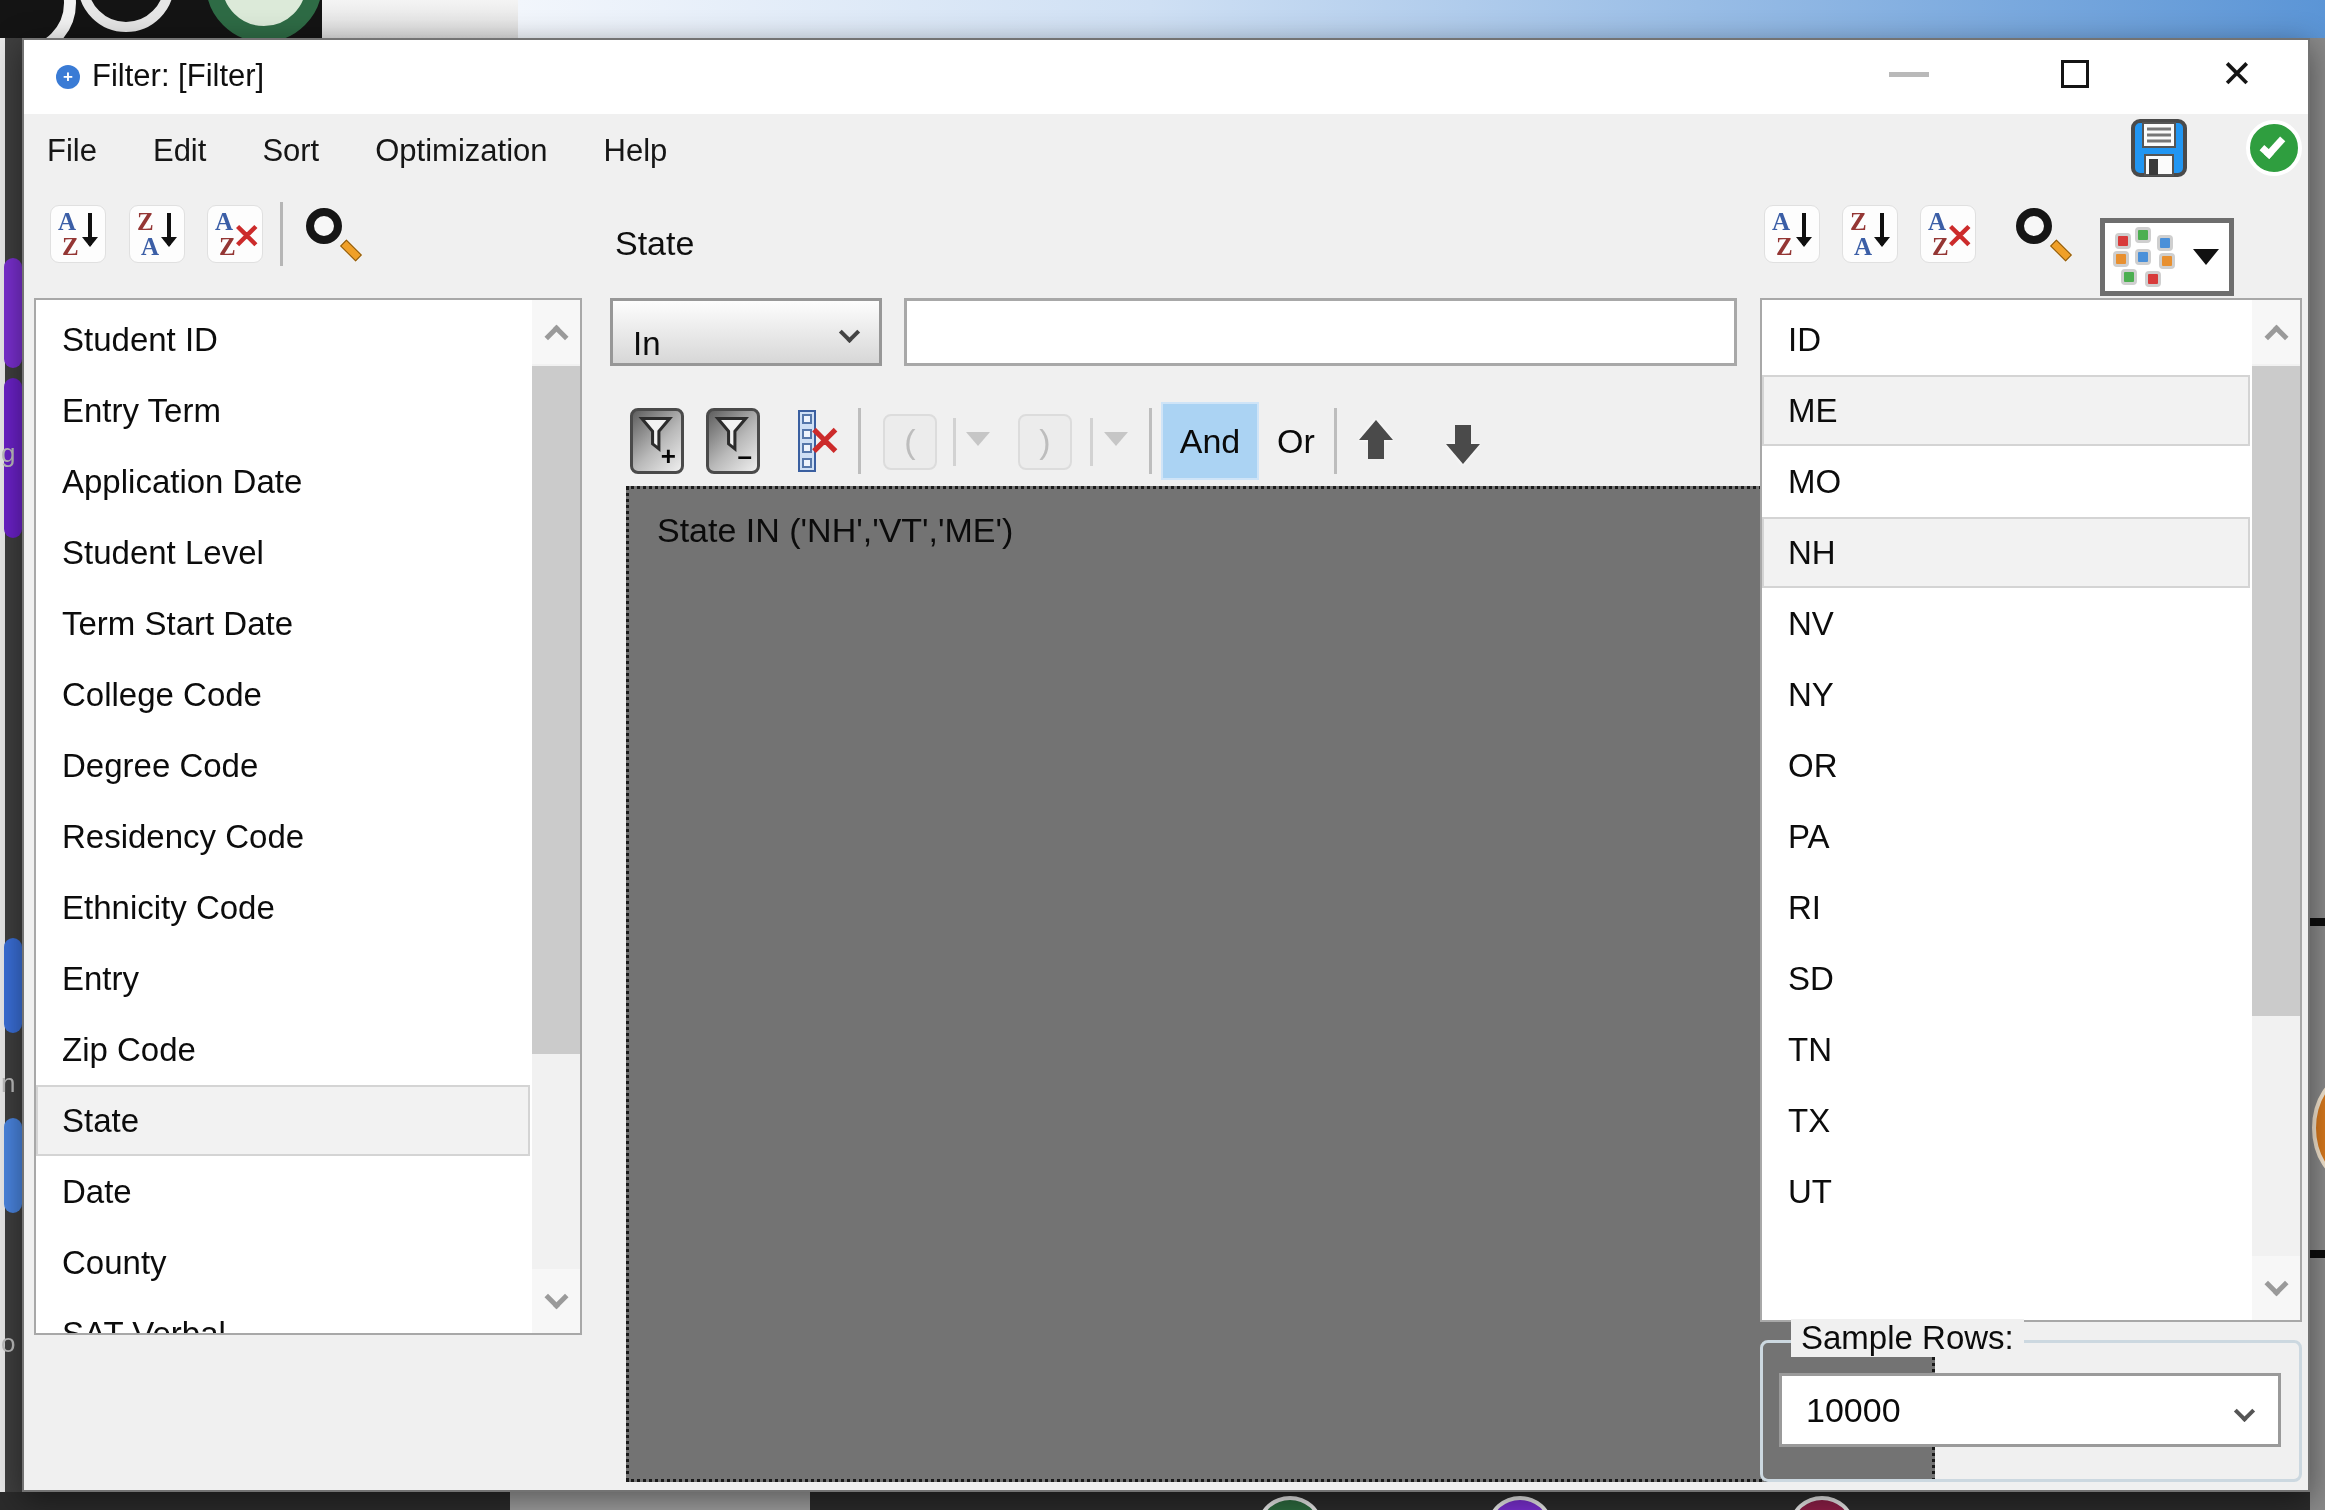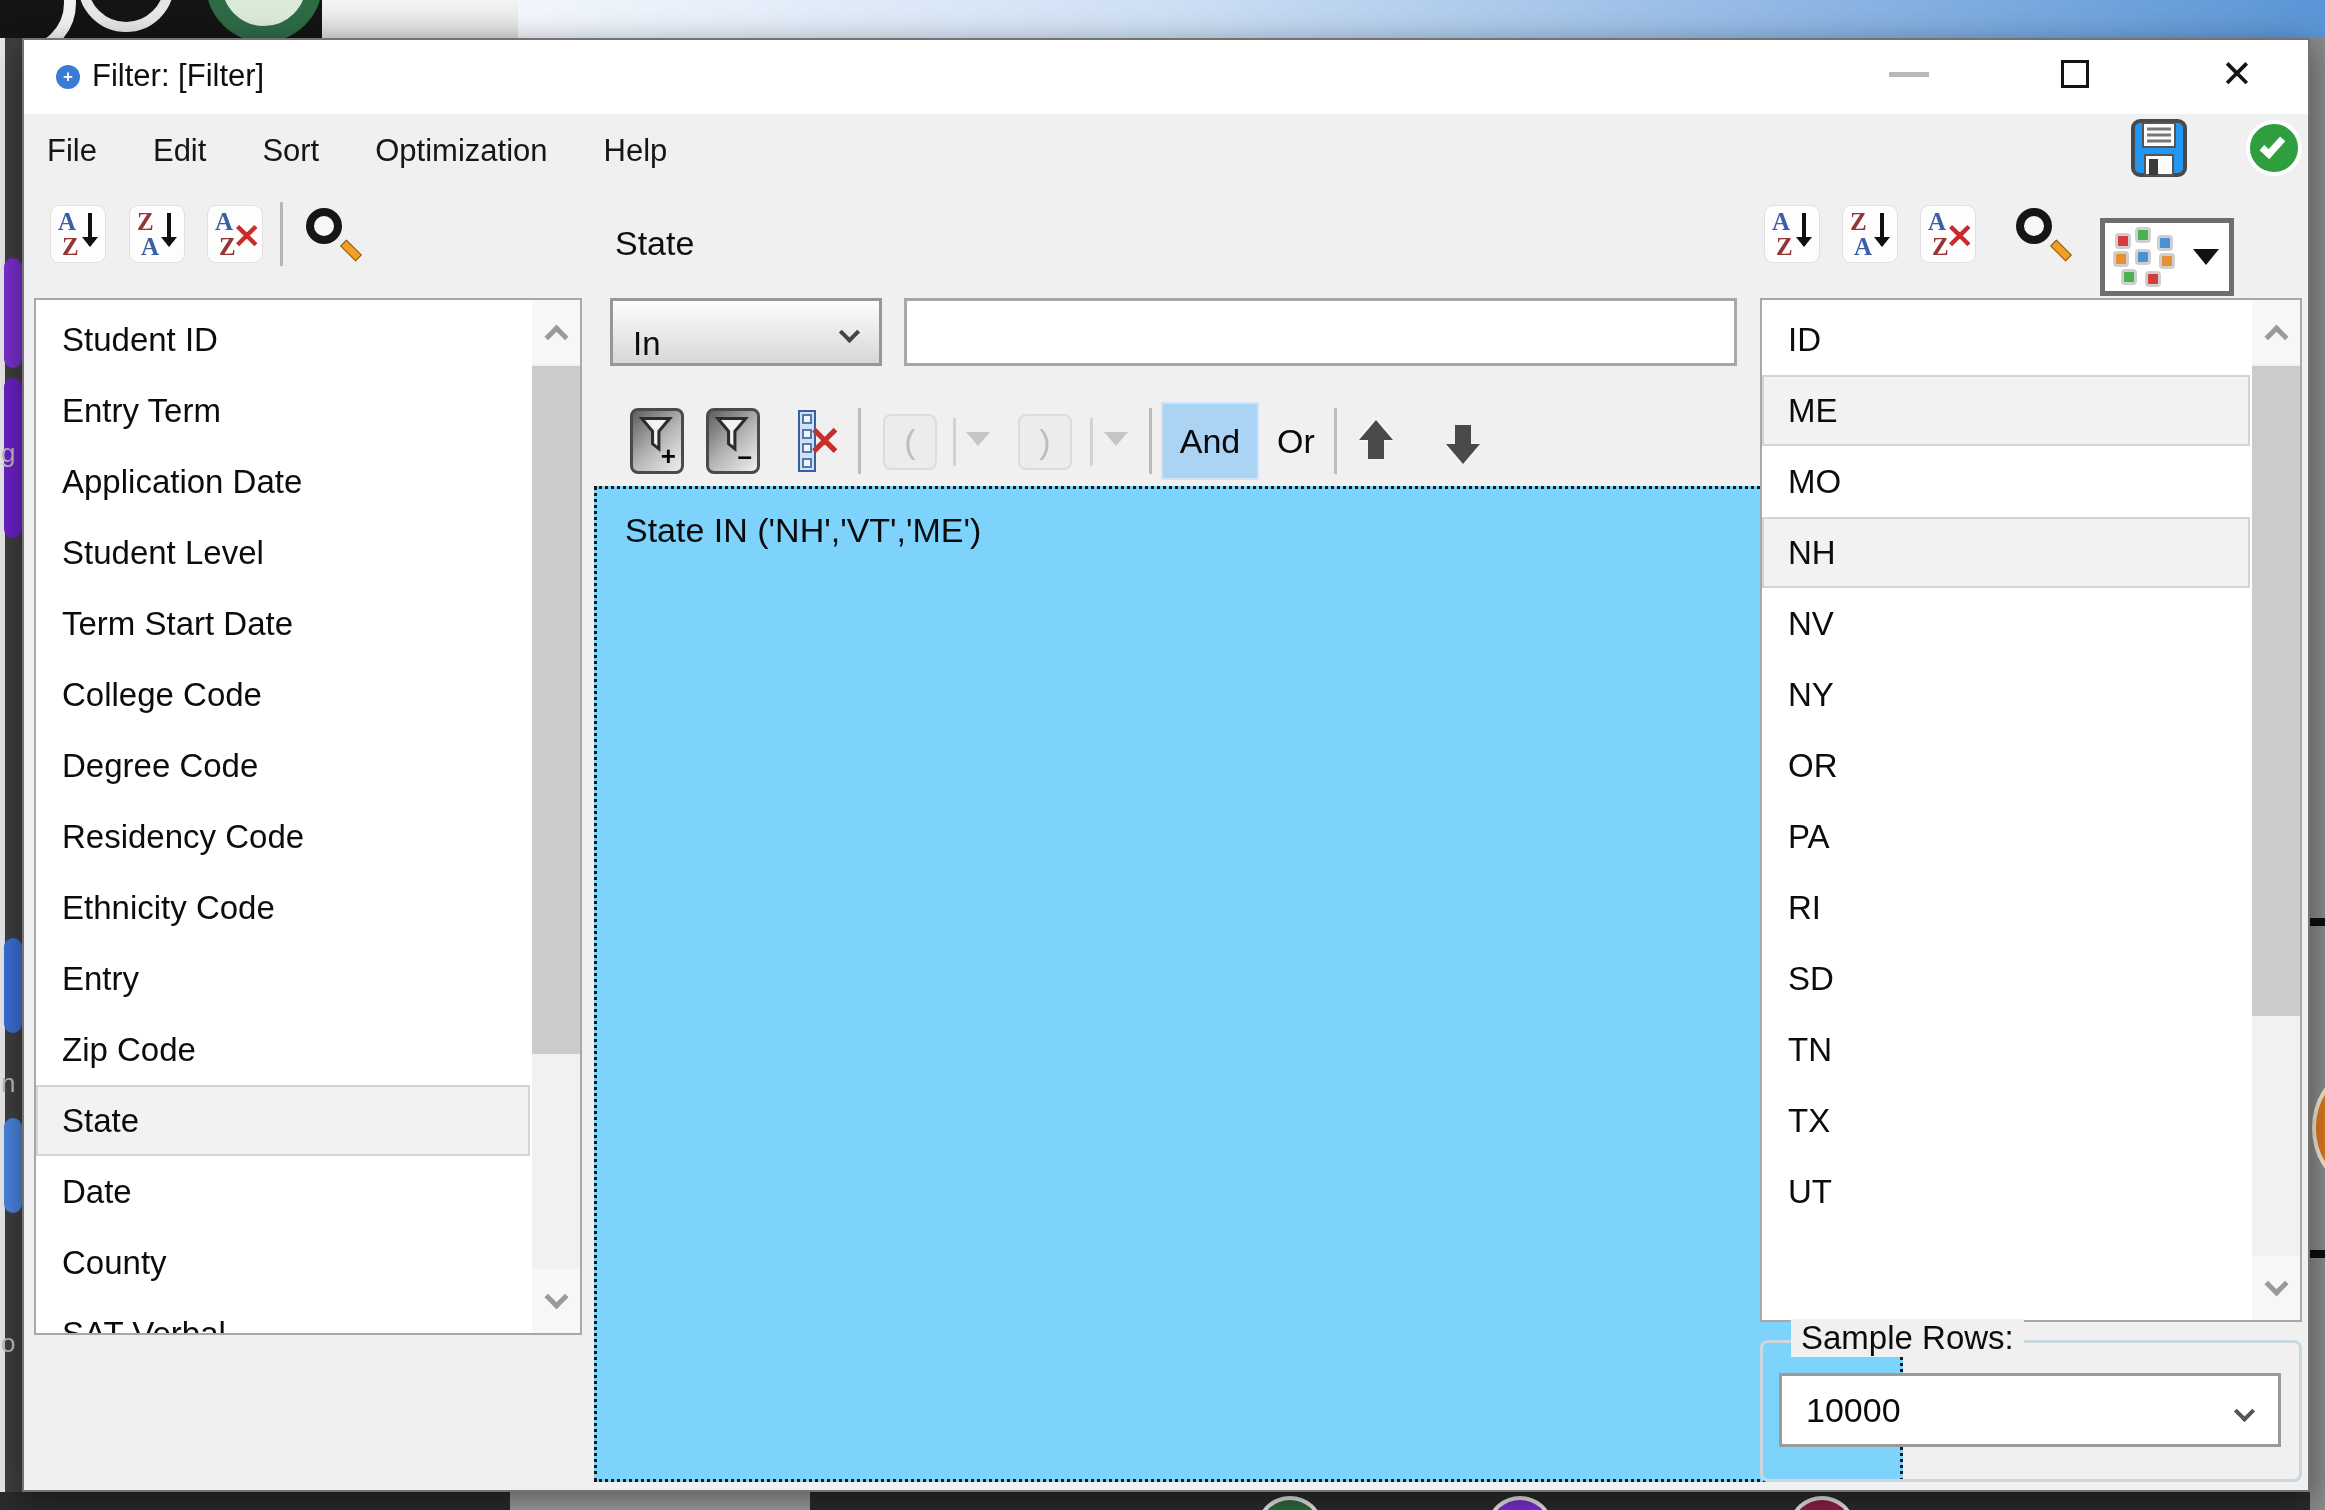--- a/index.html
+++ b/index.html
@@ -129,7 +129,7 @@
   .blkarrow.down{transform:rotate(180deg);}
 
   
-  .expr{position:absolute;left:570px;top:446px;width:1309px;height:996px;background:#7dd3fc;
+  .expr{position:absolute;left:602px;top:446px;width:1309px;height:996px;background:#737373;
     border:3px dotted #1a1a1a;}
   .expr-text{position:absolute;left:28px;top:22px;font-size:34px;color:#0b0b0b;}
 

